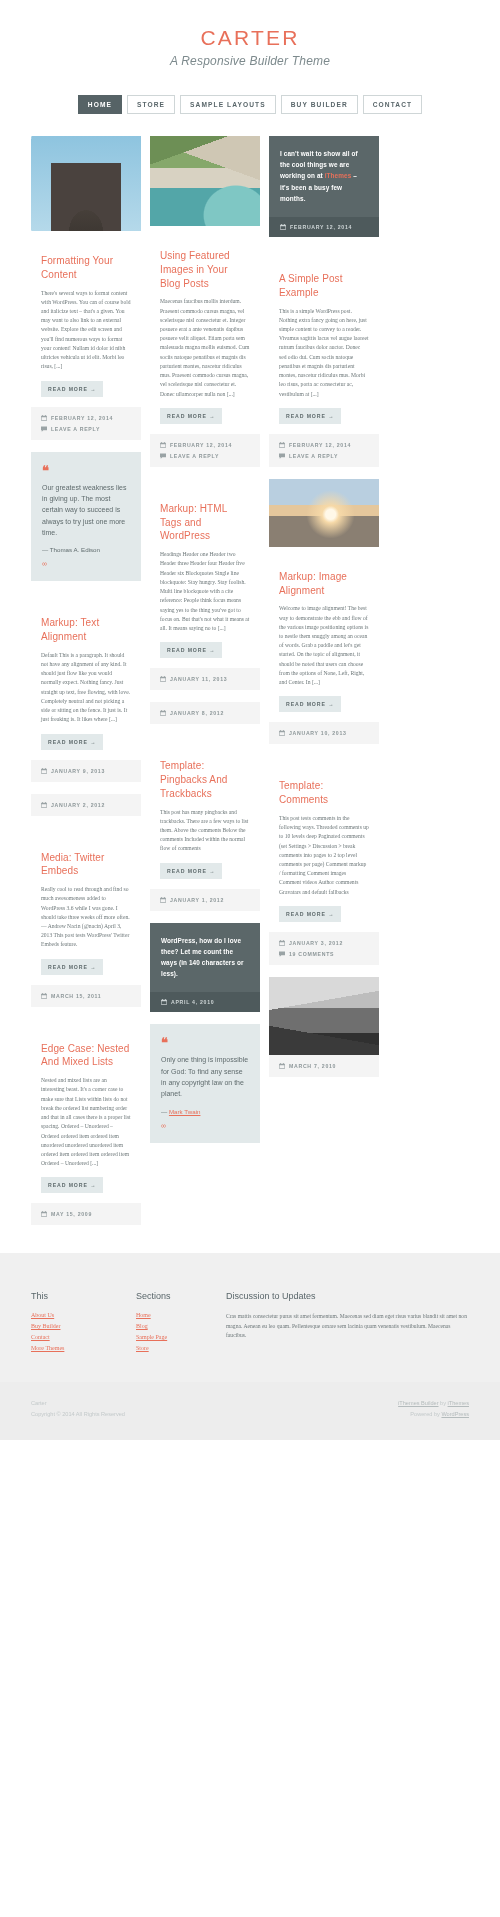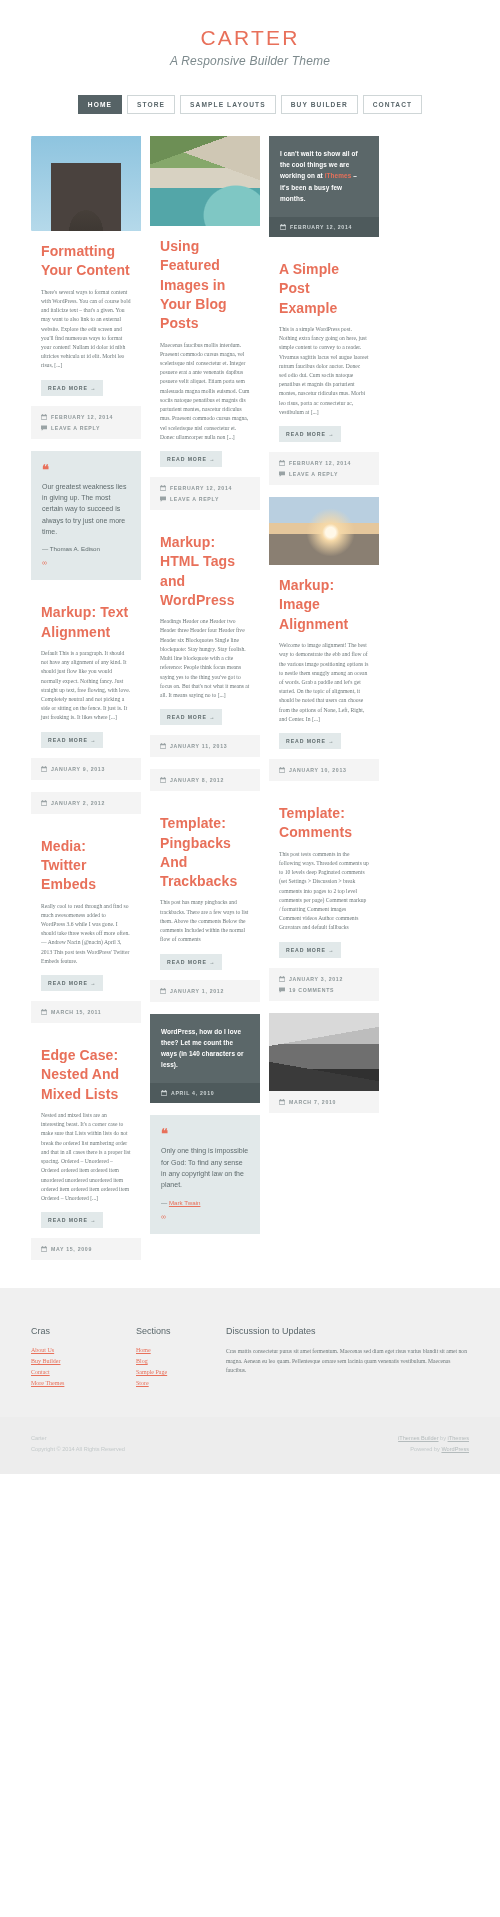--- a/index.html
+++ b/index.html
@@ -42,8 +42,8 @@
 
   .card-body { padding:11px 10px 10px; background:#fff; }
   .card-title {
-    color:#e8705a; font-size:14px; line-height:1.38; margin:0 0 7px;
-    font-weight:700; letter-spacing:.1px;
+    color:#e8705a; font-size:10px; line-height:1.38; margin:12px 0 7px;
+    font-weight:400; letter-spacing:.1px;
   }
   .card-text {
     font-family:"Liberation Serif", serif;

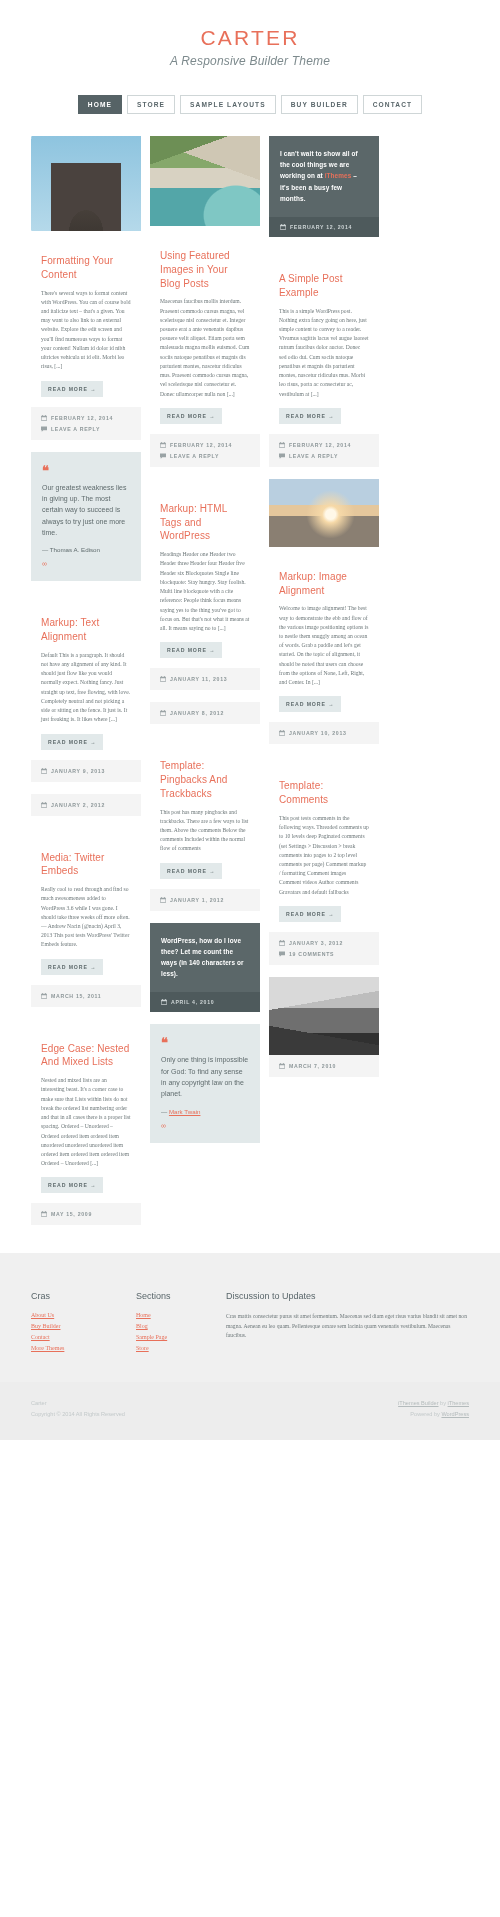--- a/index.html
+++ b/index.html
@@ -511,7 +511,7 @@
 <footer class="footer">
   <div class="footer-cols">
     <div class="fcol-1">
-      <h3 class="fhead">Cras</h3>
+      <h3 class="fhead">This</h3>
       <a class="flink">About Us</a>
       <a class="flink">Buy Builder</a>
       <a class="flink">Contact</a>

